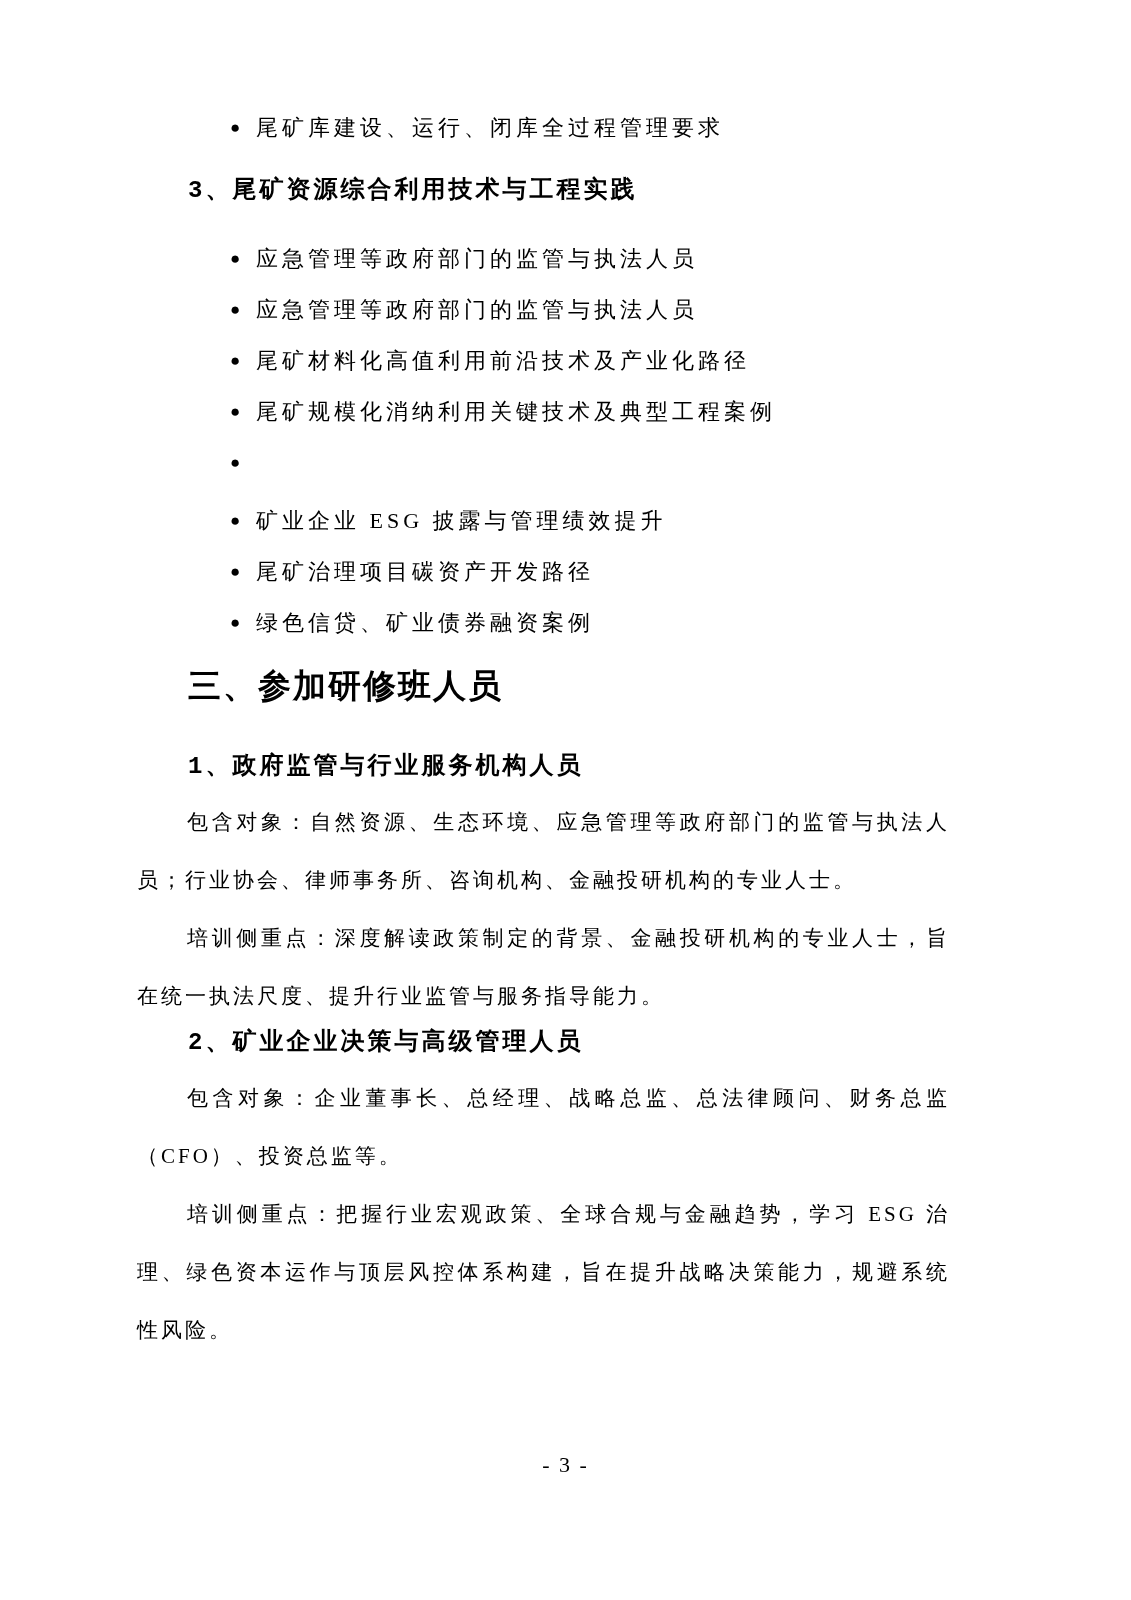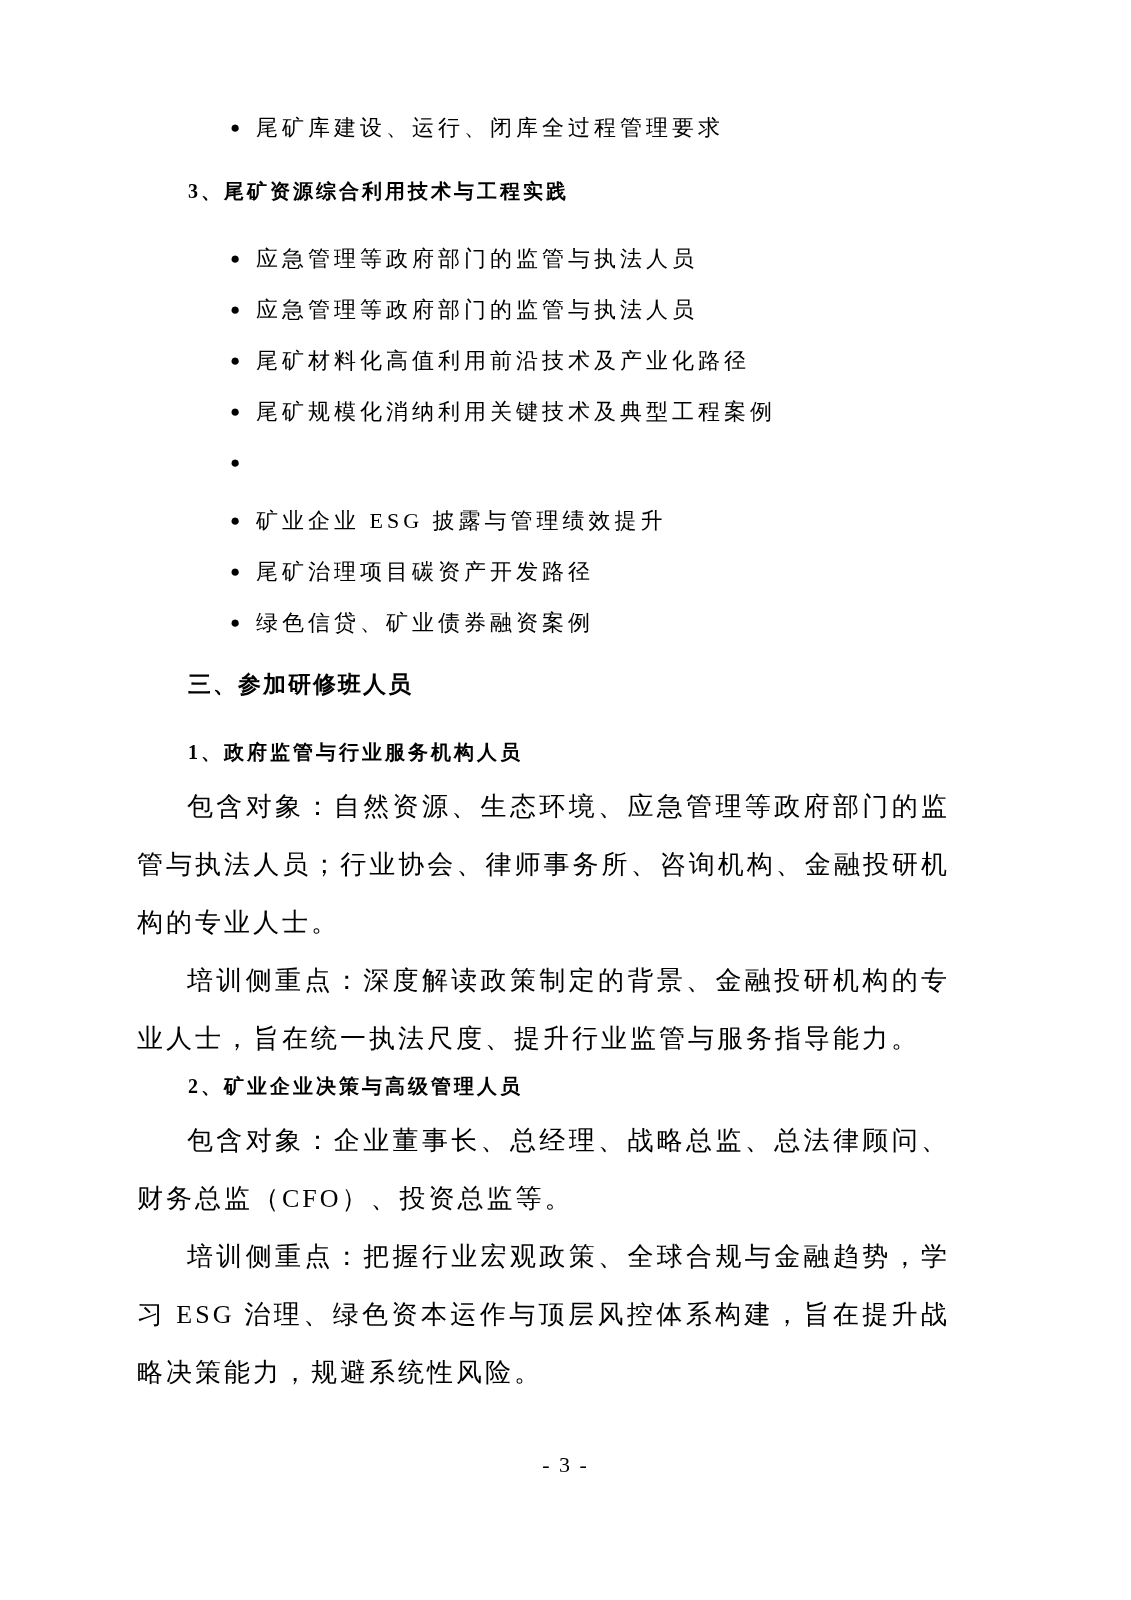--- a/index.html
+++ b/index.html
@@ -42,11 +42,11 @@
   
   .h-num {
     margin: 0 0 0 51px;
-    font-size: 20px;
+    font-size: 24px;
     font-weight: bold;
     line-height: 36px;
     letter-spacing: 3px;
-    font-family: Liberation Serif, serif;
+    font-family: Liberation Mono, monospace;
   }
   .h-num.h3 { margin-top: 27px; }
   .h-num.h4 { margin-top: 19px; }

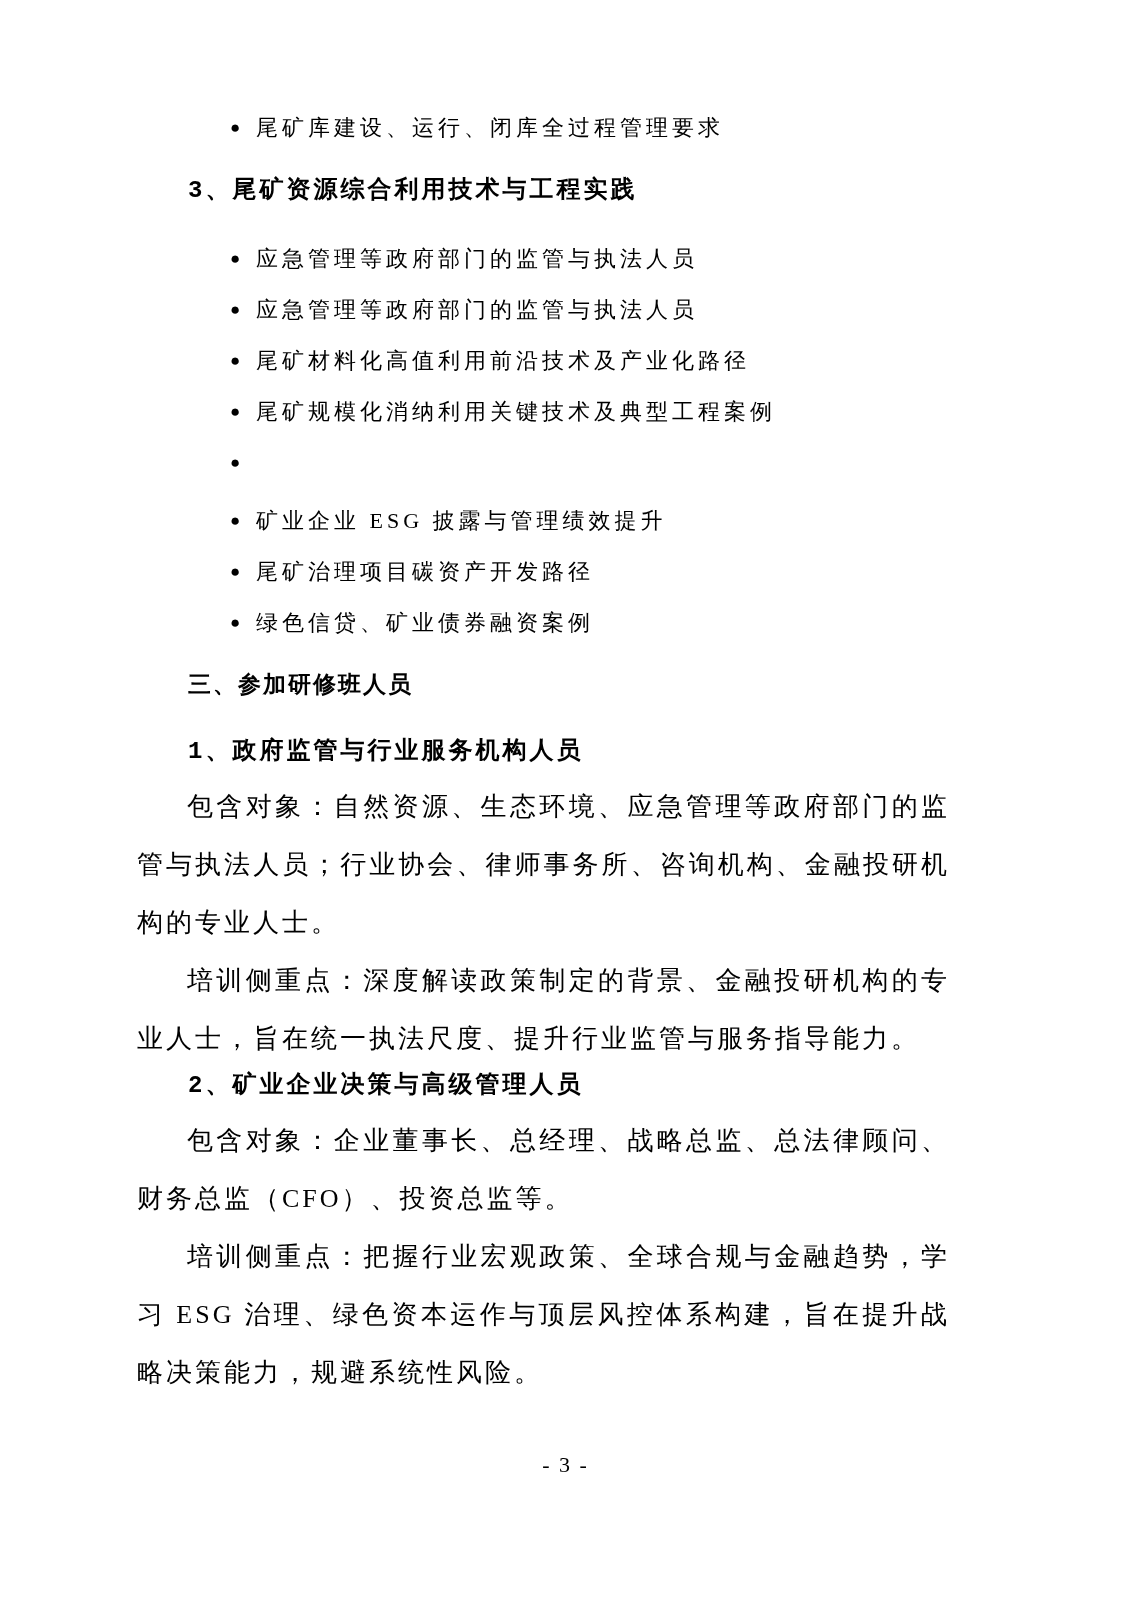--- a/index.html
+++ b/index.html
@@ -55,8 +55,8 @@
   
   .section-heading {
     margin: 26px 0 18px 51px;
-    font-family: Liberation Mono, monospace;
-    font-size: 23px;
+    font-family: Liberation Sans, sans-serif;
+    font-size: 33px;
     font-weight: bold;
     line-height: 38px;
     letter-spacing: 2px;

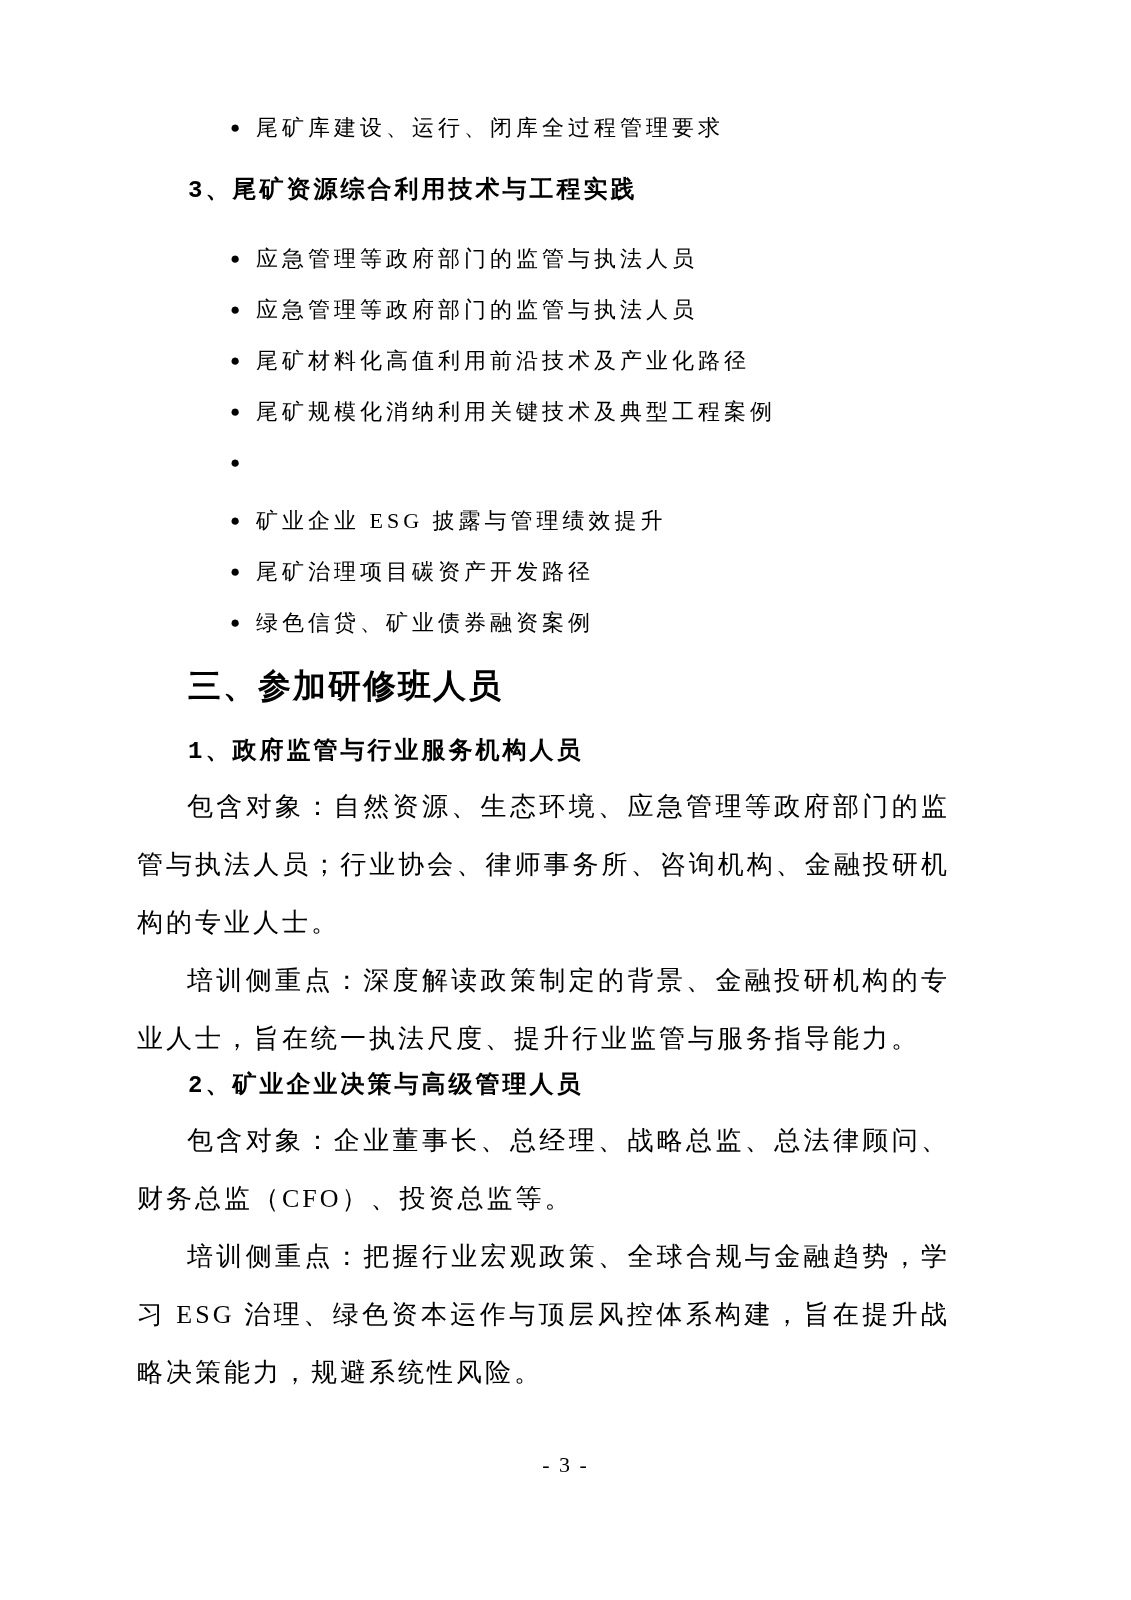--- a/index.html
+++ b/index.html
@@ -50,7 +50,7 @@
   }
   .h-num.h3 { margin-top: 27px; }
   .h-num.h4 { margin-top: 19px; }
-  .h-num.sub1 { margin-top: 29px; }
+  .h-num.sub1 { margin-top: 44px; }
   .h-num.sub2 { margin-top: 0; }
   
   .section-heading {

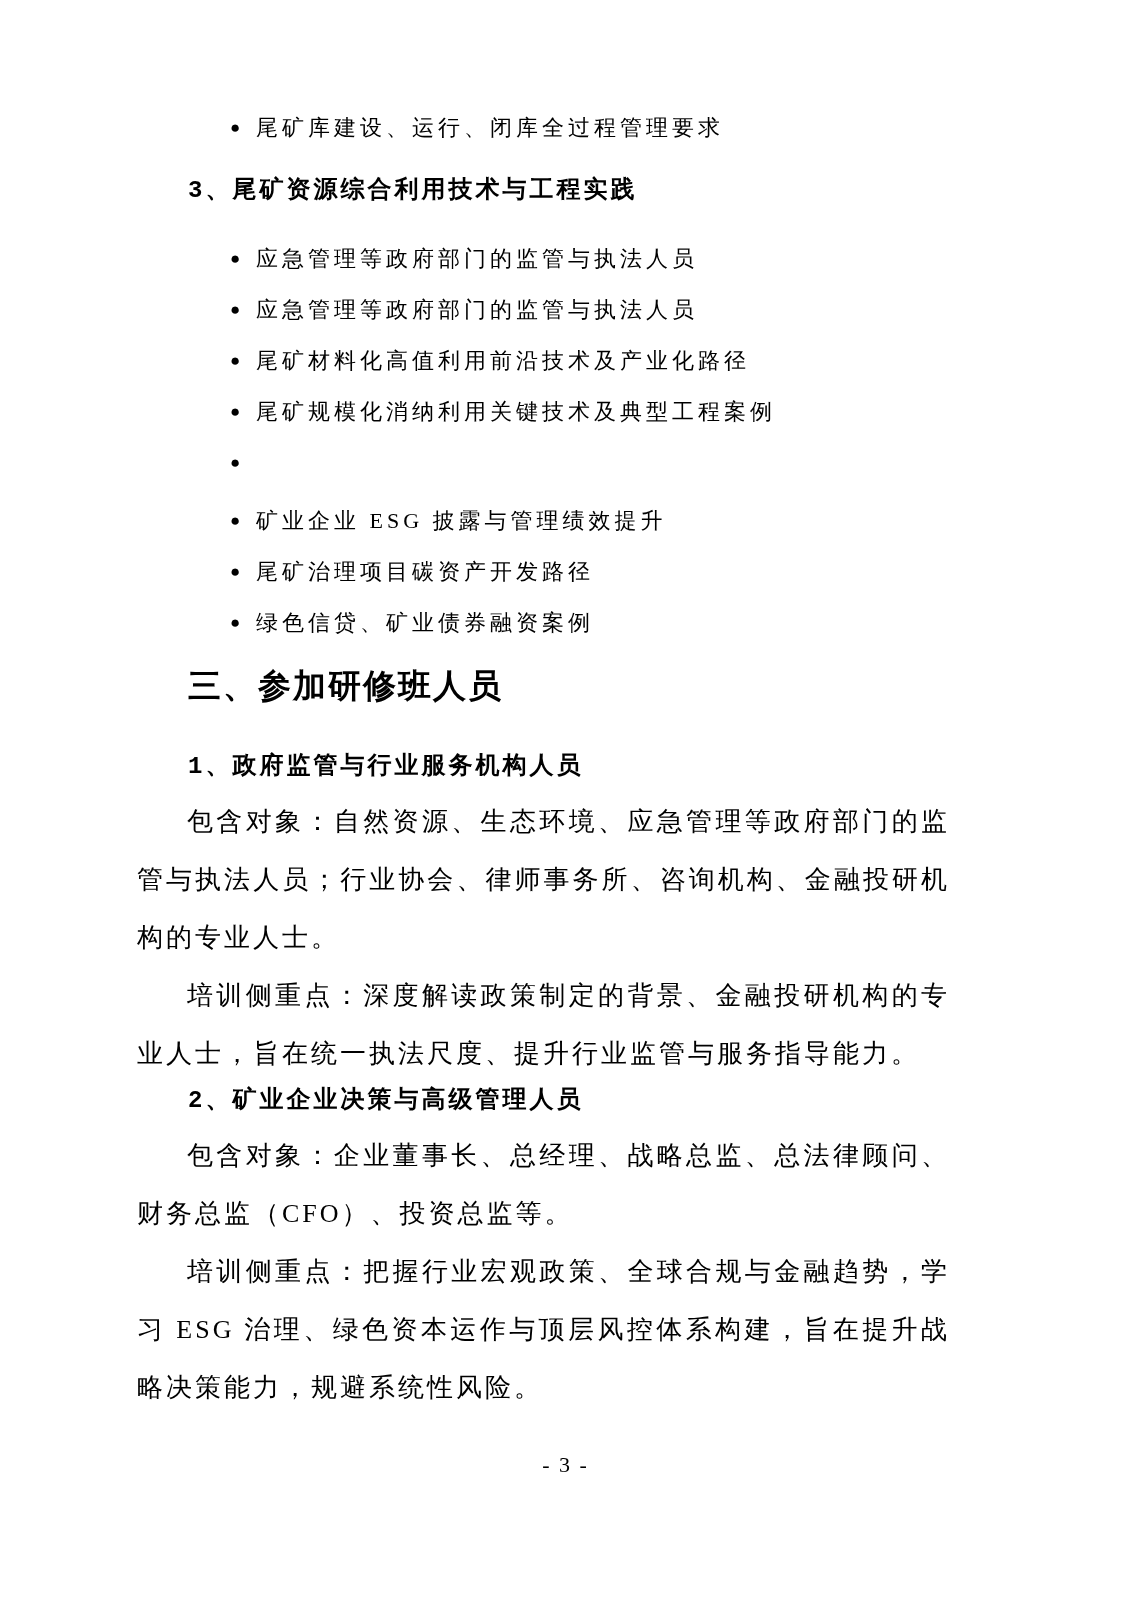--- a/index.html
+++ b/index.html
@@ -66,7 +66,7 @@
   
   .body-p {
     margin: 0;
-    font-size: 26px;
+    font-size: 21px;
     line-height: 58px;
     letter-spacing: 3px;
     text-align: justify;

